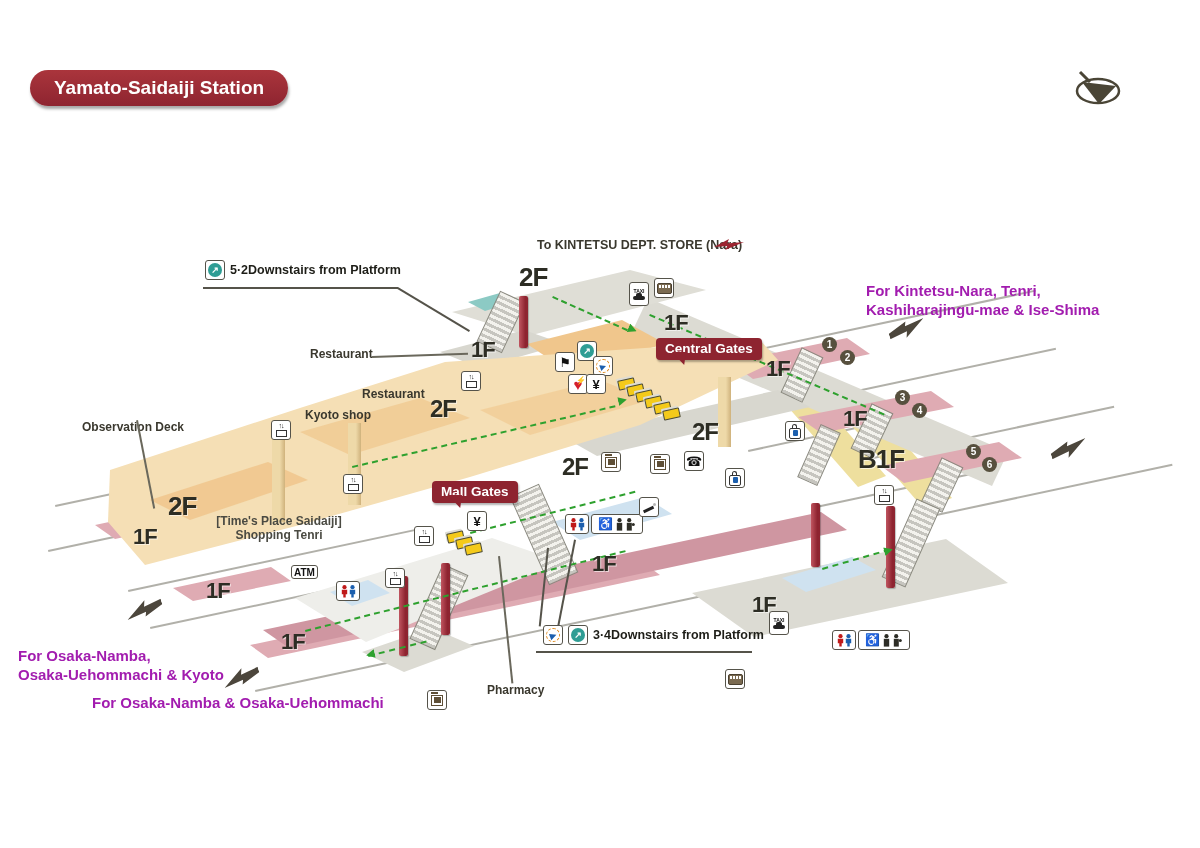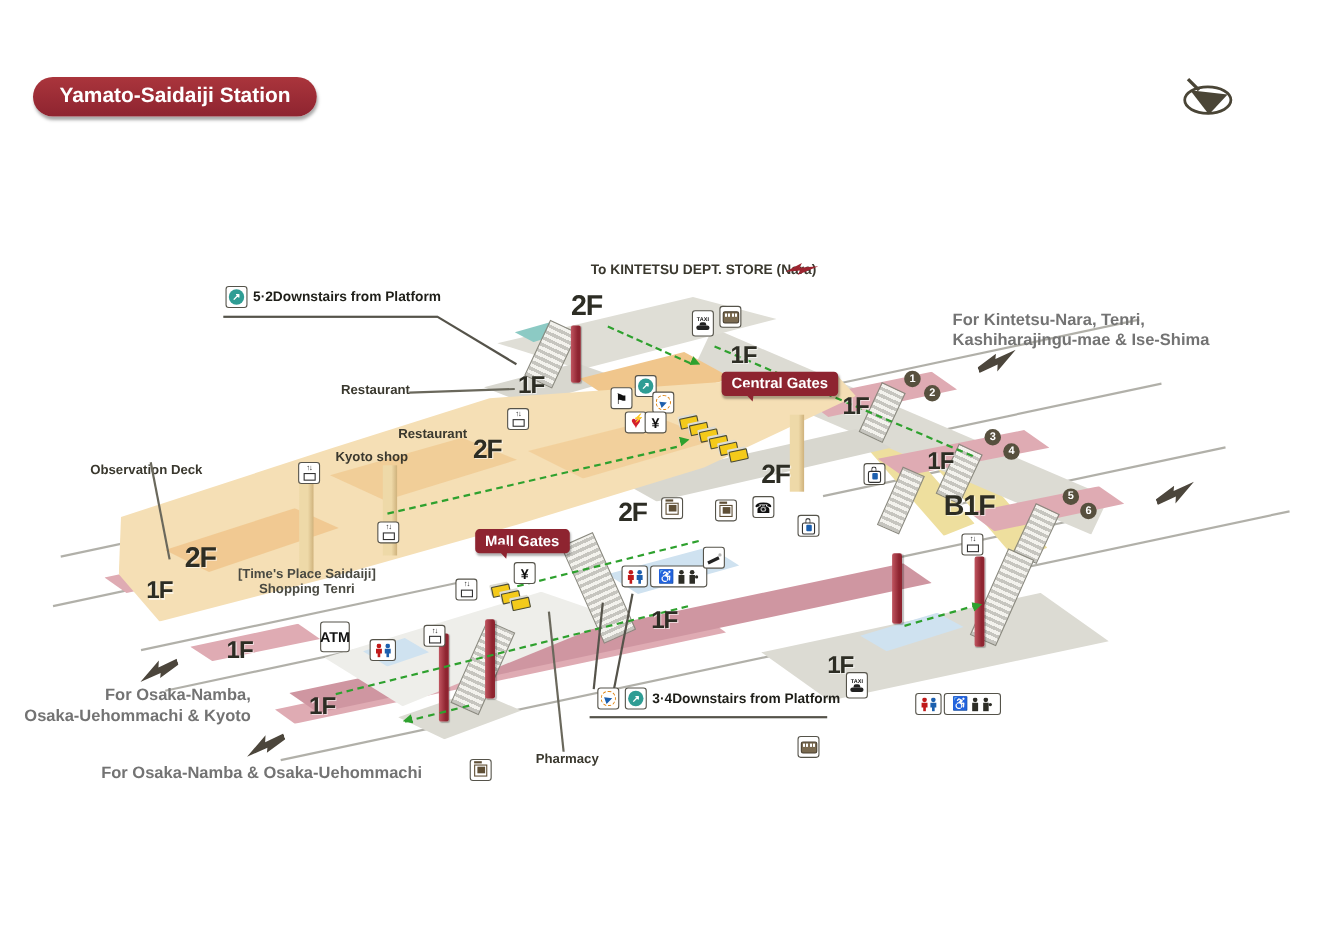--- a/index.html
+++ b/index.html
@@ -26,7 +26,7 @@
   .lbl{position:absolute;font-weight:bold;color:#3a382e;font-size:12px;white-space:nowrap;z-index:11;}
   .leader{position:absolute;height:1.5px;background:#6a685c;transform-origin:0 0;z-index:11;}
   .cline{position:absolute;height:1.5px;background:#55534a;transform-origin:0 0;z-index:11;}
-  .dirtxt{position:absolute;font-weight:bold;color:#737373;font-size:15px;line-height:19px;
+  .dirtxt{position:absolute;font-weight:bold;color:#a21caf;font-size:15px;line-height:19px;
           white-space:nowrap;z-index:12;}
   .dirarrow{position:absolute;width:38px;height:18px;background:#4c463c;z-index:12;
             clip-path:polygon(0 45%,52% 8%,47% 32%,100% 20%,42% 95%,48% 62%,0 75%);}

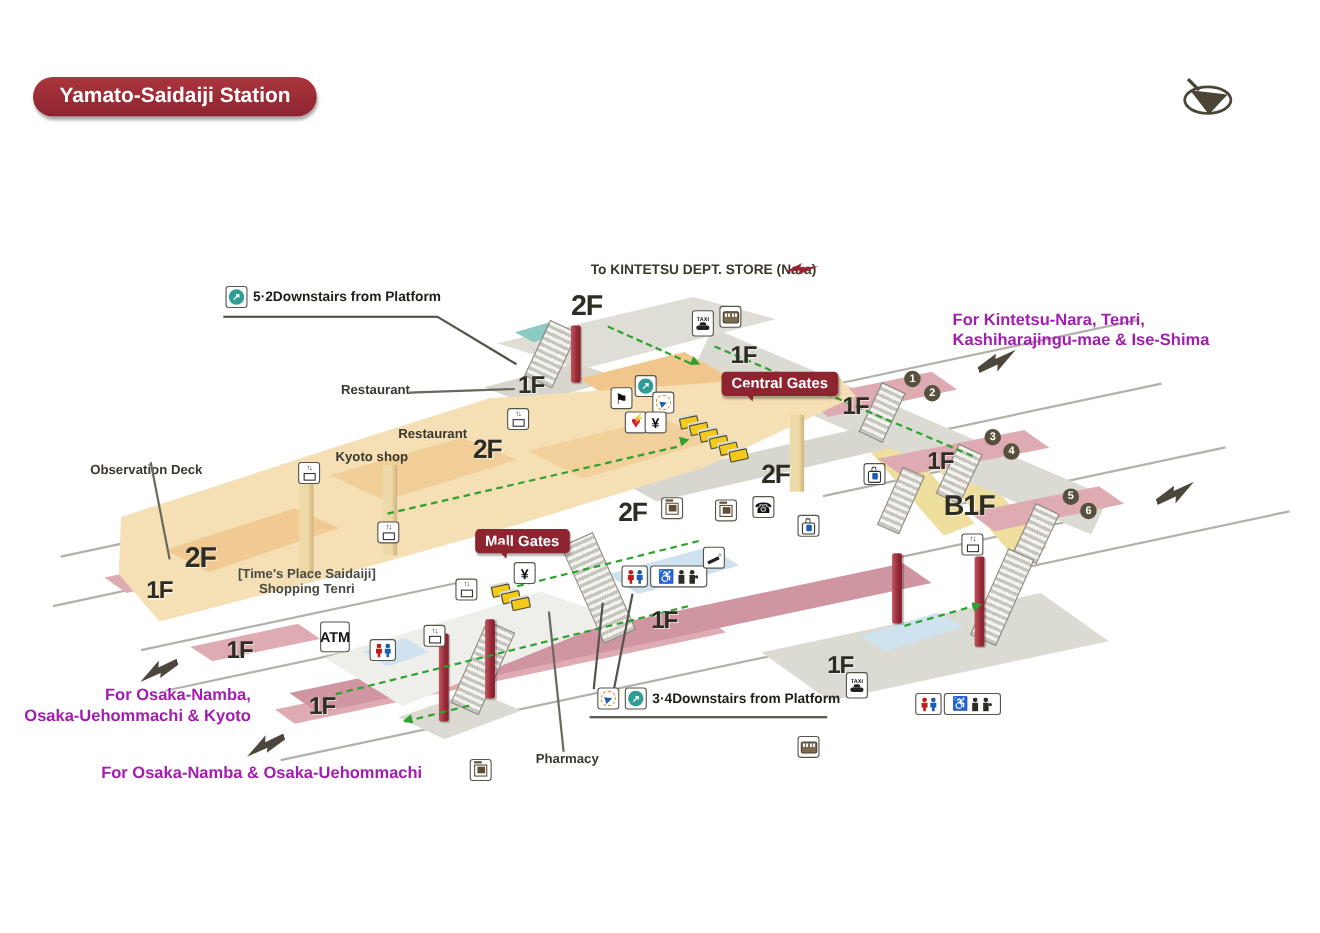--- a/index.html
+++ b/index.html
@@ -74,7 +74,7 @@
   .elv{flex-direction:column;gap:0;}
   .elv-arrows{font-size:7px;font-weight:bold;line-height:6px;color:#111;letter-spacing:-1px;}
   .elv-box{width:11px;height:7px;border:1.2px solid #333;display:block;box-sizing:border-box;margin-top:1px;}
-  .ic.atm{width:27px;height:28px;font-size:13px;font-weight:bold;color:#111;}
+  .ic.atm{width:27px;height:14px;font-size:10px;font-weight:bold;color:#111;}
   .pp{display:block;}
 </style>
 </head>

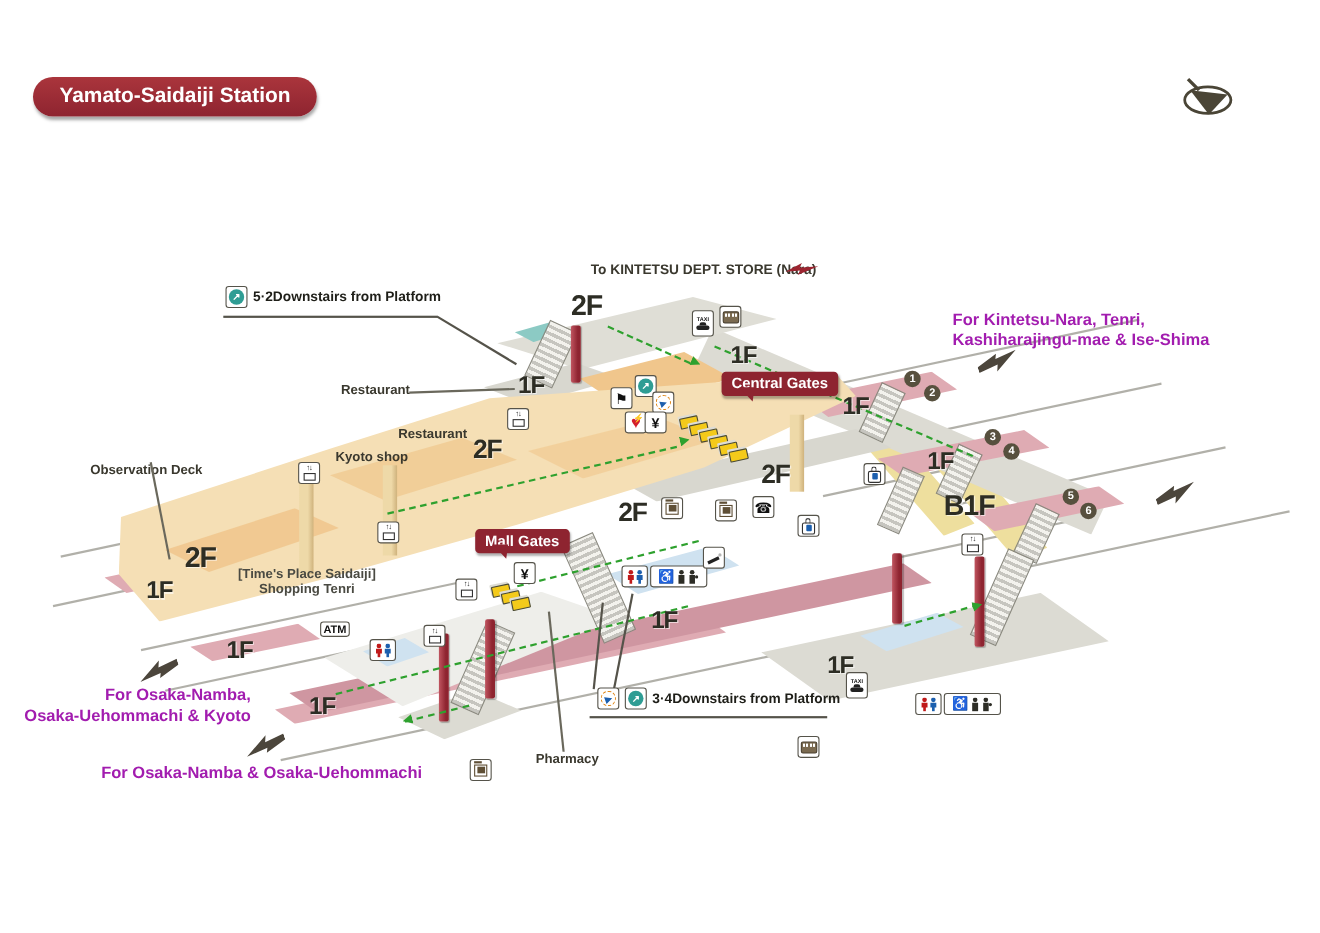--- a/index.html
+++ b/index.html
@@ -386,7 +386,7 @@
   </div>
   <div class="dirarrow" style="left:888px;top:320px;transform:rotate(-18deg)"></div>
   <div class="dirarrow" style="left:1050px;top:440px;transform:rotate(-18deg)"></div>
-  <div class="dirtxt" style="left:18px;top:622px;width:210px;text-align:right">
+  <div class="dirtxt" style="left:18px;top:646px;width:210px;text-align:left">
     <div>For Osaka-Namba,</div>
     <div>Osaka-Uehommachi &amp; Kyoto</div>
   </div>

